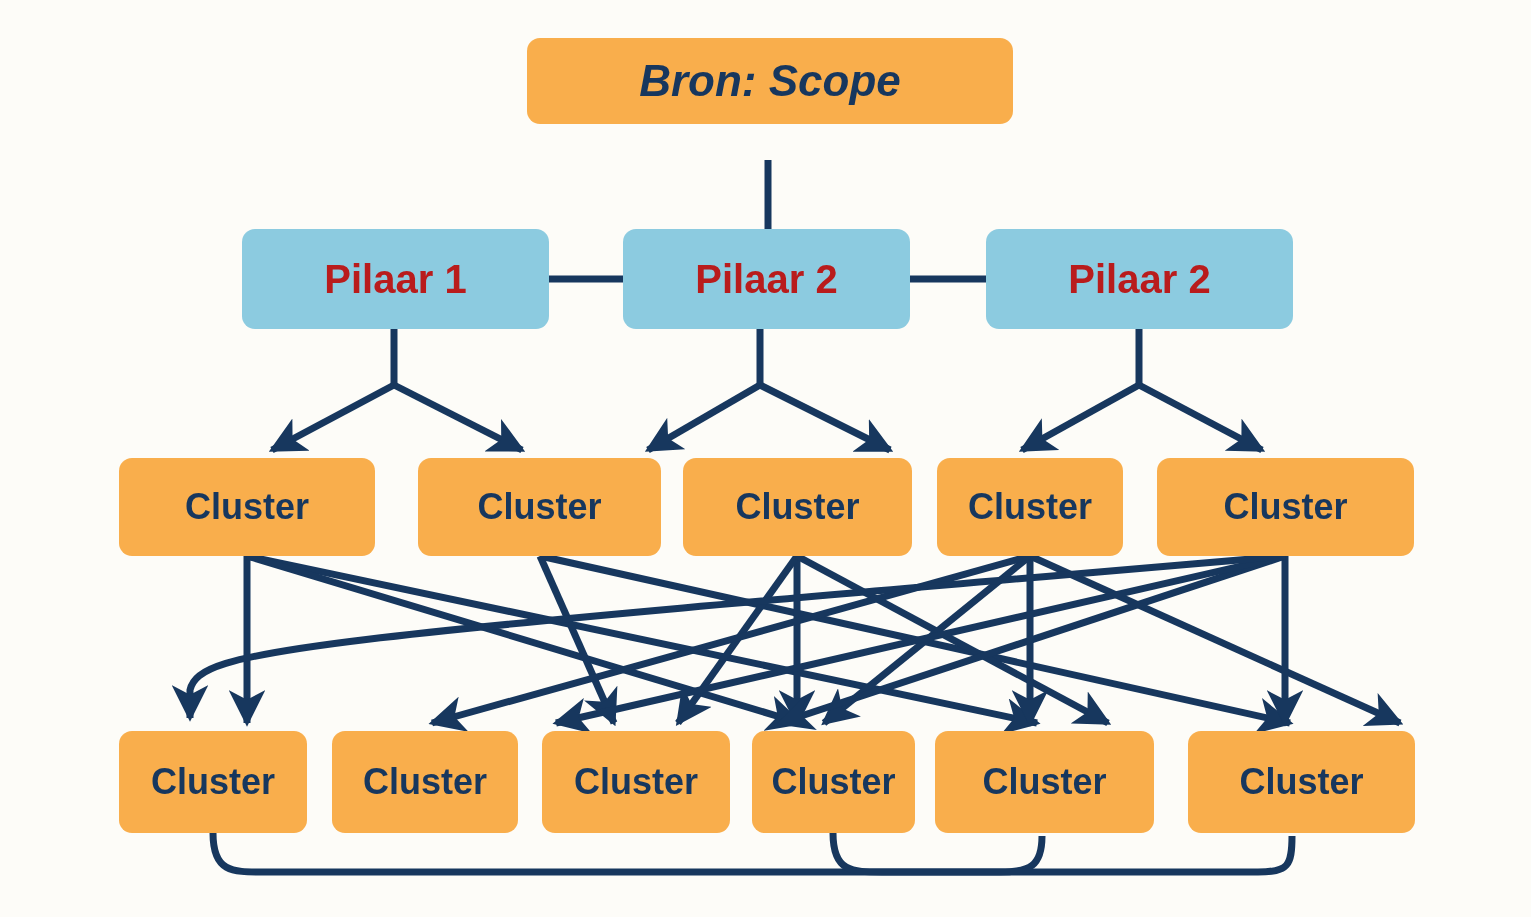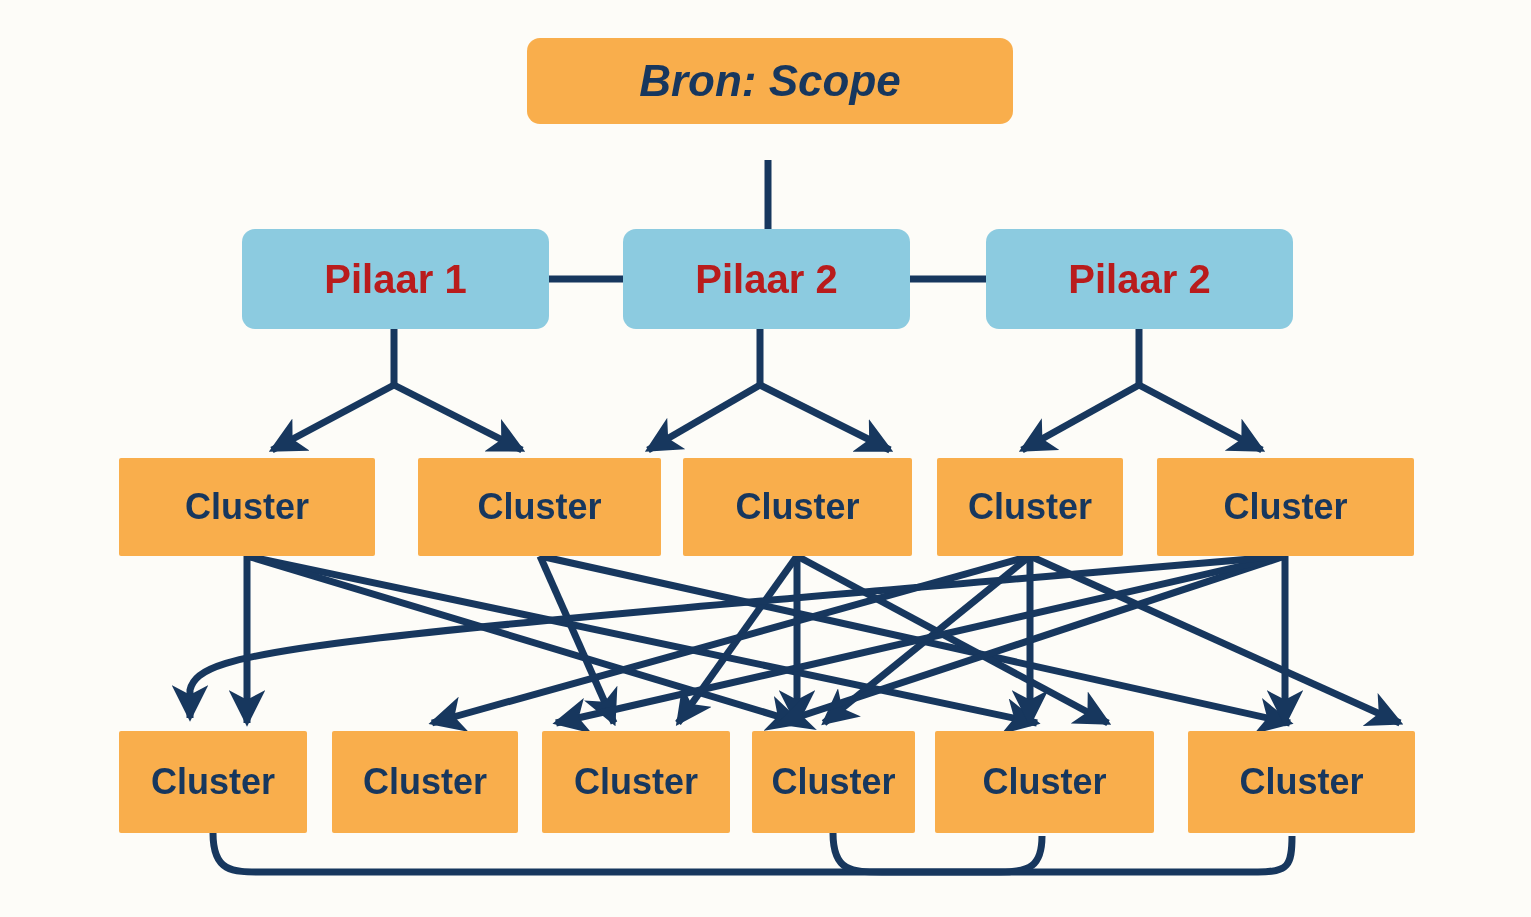--- a/index.html
+++ b/index.html
@@ -53,7 +53,7 @@
     color: #17375e;
     font-size: 36px;
     font-weight: bold;
-    border-radius: 2px;
+    border-radius: 13px;
   }
 </style>
 </head>

